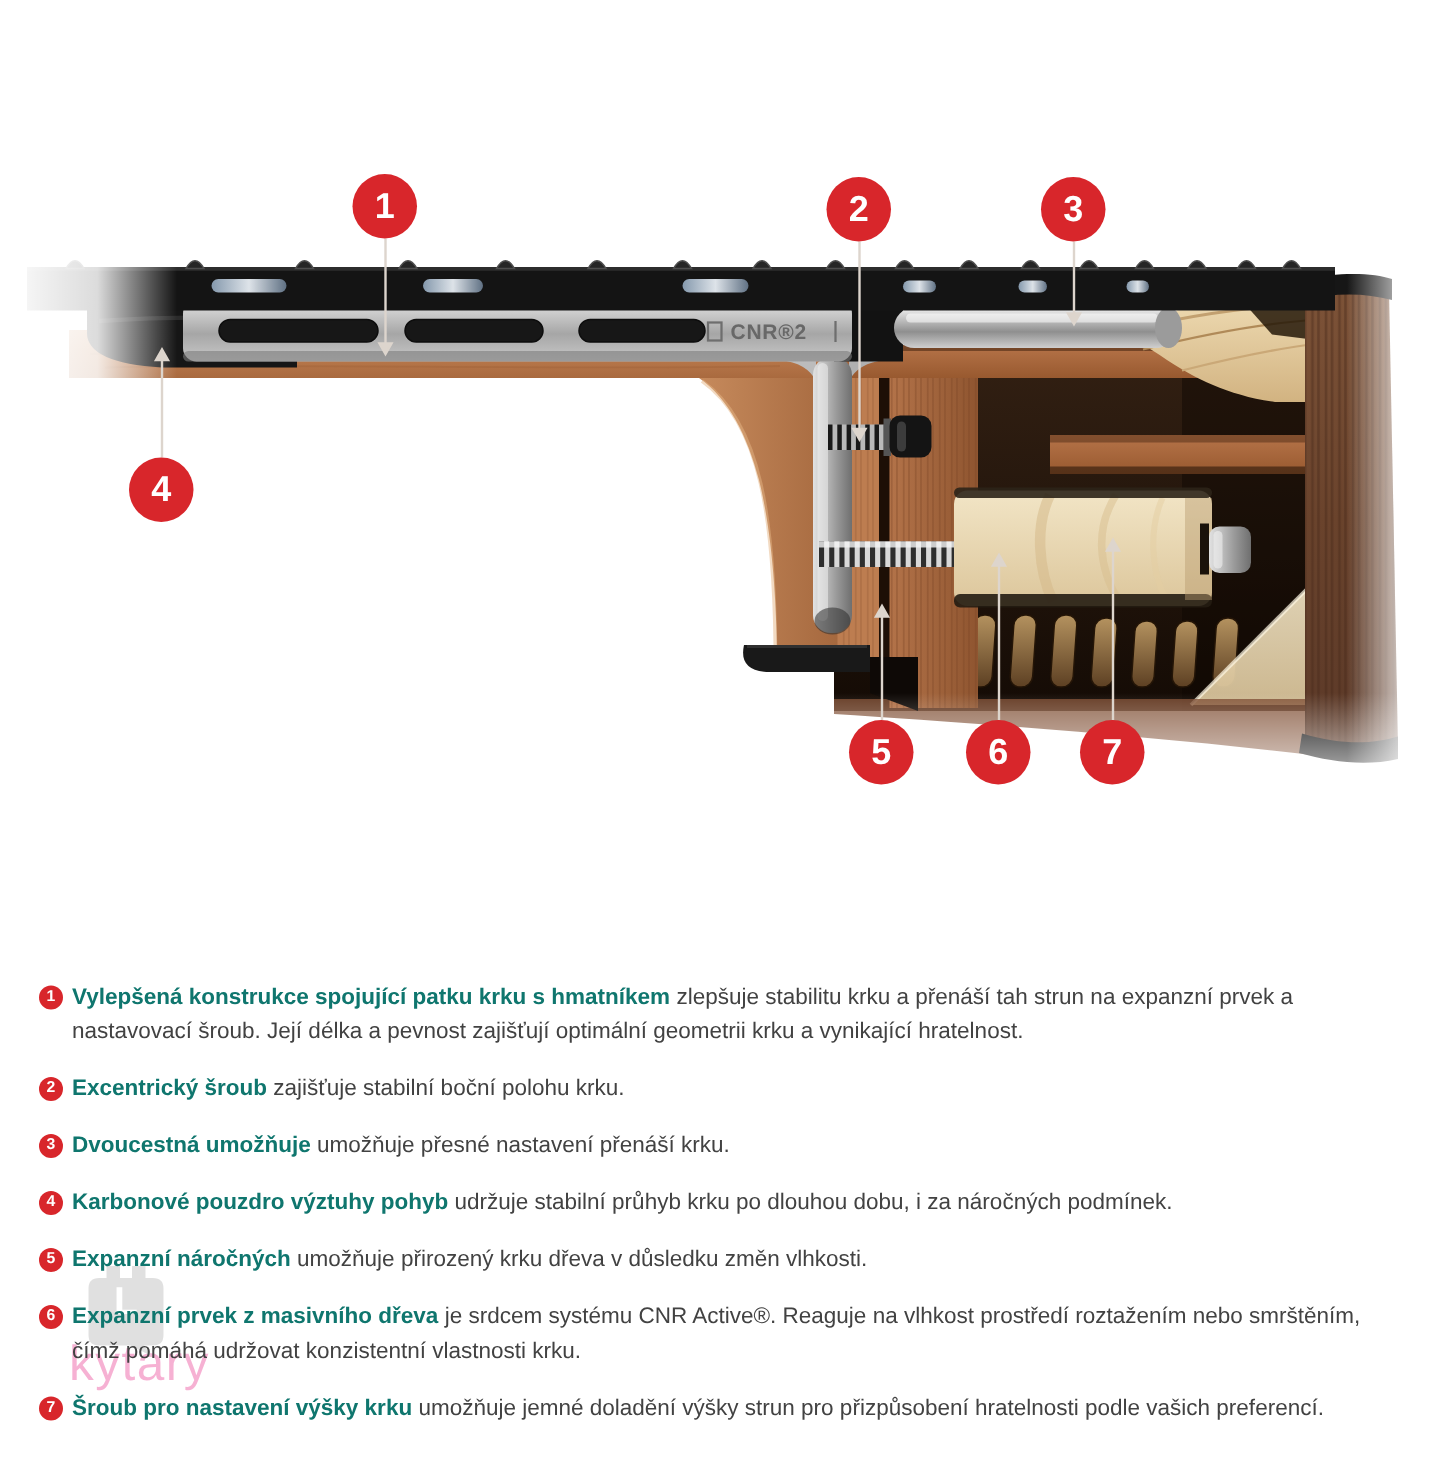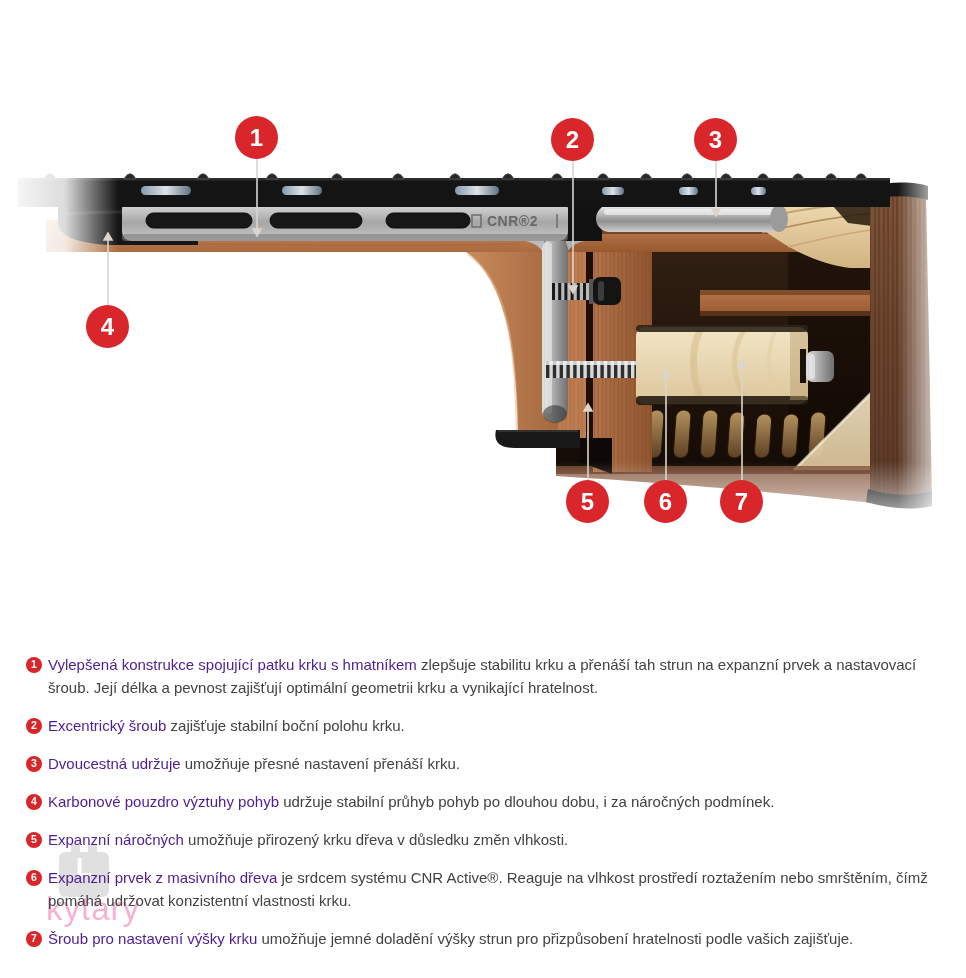--- a/index.html
+++ b/index.html
@@ -23,7 +23,7 @@
   .legend-bullet{position:absolute;left:0;top:3.5px;width:16px;height:16px;border-radius:50%;
                  background:#d8262b;color:#fff;font-size:10.5px;font-weight:bold;
                  display:flex;align-items:center;justify-content:center;}
-  .legend-bold{color:#4c1d95;font-weight:normal;}
+  .legend-bold{color:#0f766e;font-weight:bold;}
 </style>
 </head>
 <body>

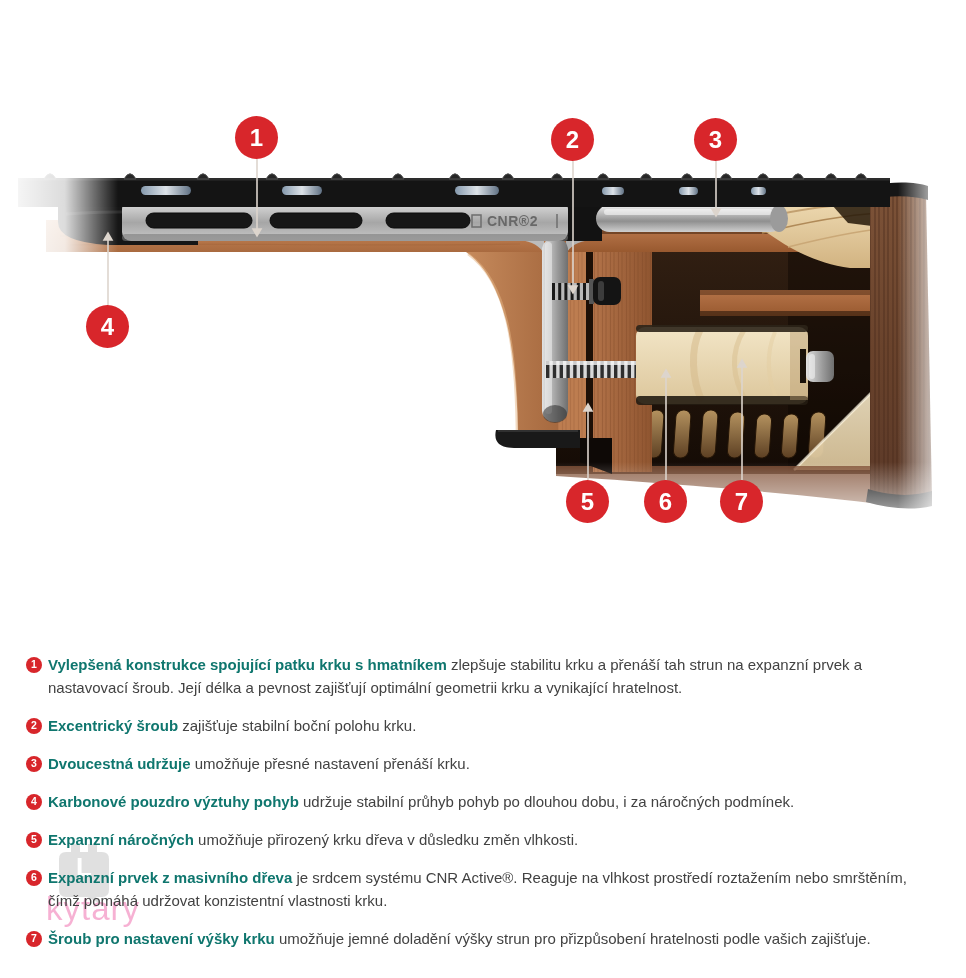--- a/index.html
+++ b/index.html
@@ -338,7 +338,7 @@
     </div>
     <div class="legend-item">
       <span class="legend-bullet">3</span>
-      <span class="legend-bold">Dvoucestná udržuje</span>
+      <span class="legend-bold">Dvoucestná umožňuje</span>
       <span>umožňuje přesné nastavení přenáší krku.</span>
     </div>
     <div class="legend-item">

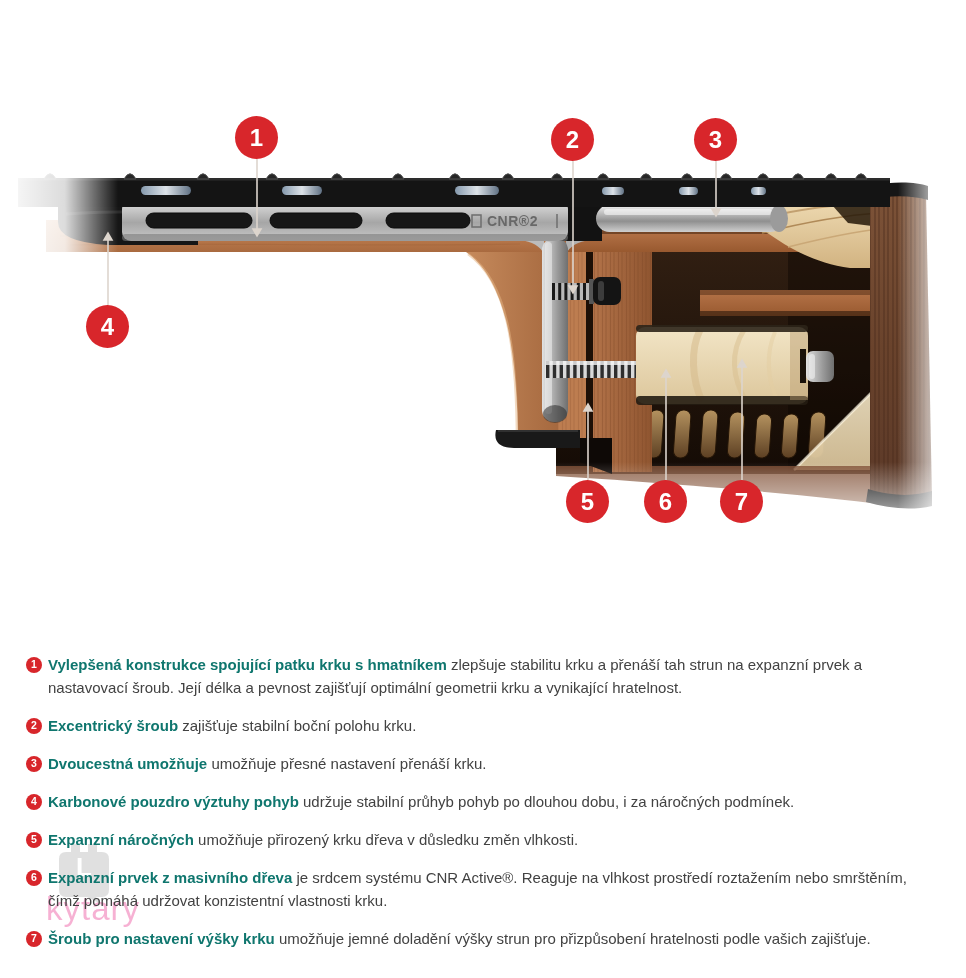--- a/index.html
+++ b/index.html
@@ -344,7 +344,7 @@
     <div class="legend-item">
       <span class="legend-bullet">4</span>
       <span class="legend-bold">Karbonové pouzdro výztuhy pohyb</span>
-      <span>udržuje stabilní průhyb pohyb po dlouhou dobu, i za náročných podmínek.</span>
+      <span>udržuje stabilní průhyb krku po dlouhou dobu, i za náročných podmínek.</span>
     </div>
     <div class="legend-item">
       <span class="legend-bullet">5</span>

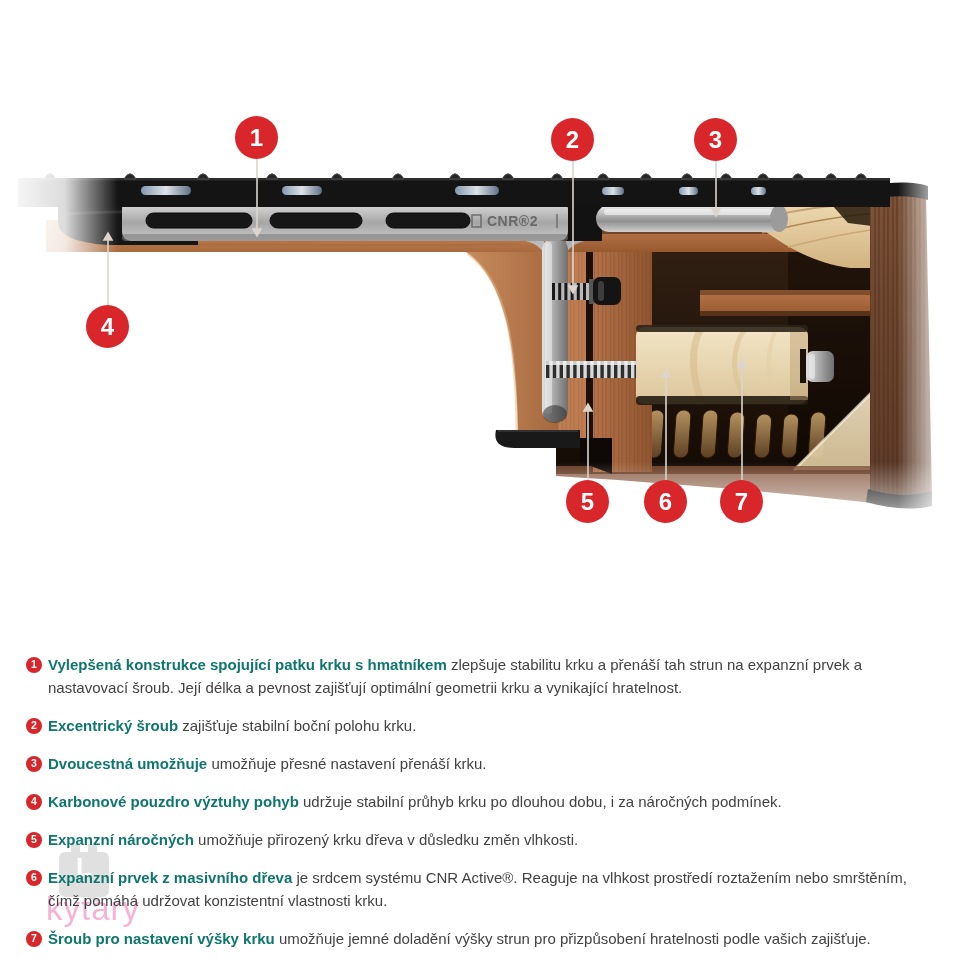--- a/index.html
+++ b/index.html
@@ -359,7 +359,7 @@
     <div class="legend-item">
       <span class="legend-bullet">7</span>
       <span class="legend-bold">Šroub pro nastavení výšky krku</span>
-      <span>umožňuje jemné doladění výšky strun pro přizpůsobení hratelnosti podle vašich zajišťuje.</span>
+      <span>umožňuje jemné doladění výšky strun pro přizpůsobení hratelnosti podle vašich preferencí.</span>
     </div>
   </div>
 

